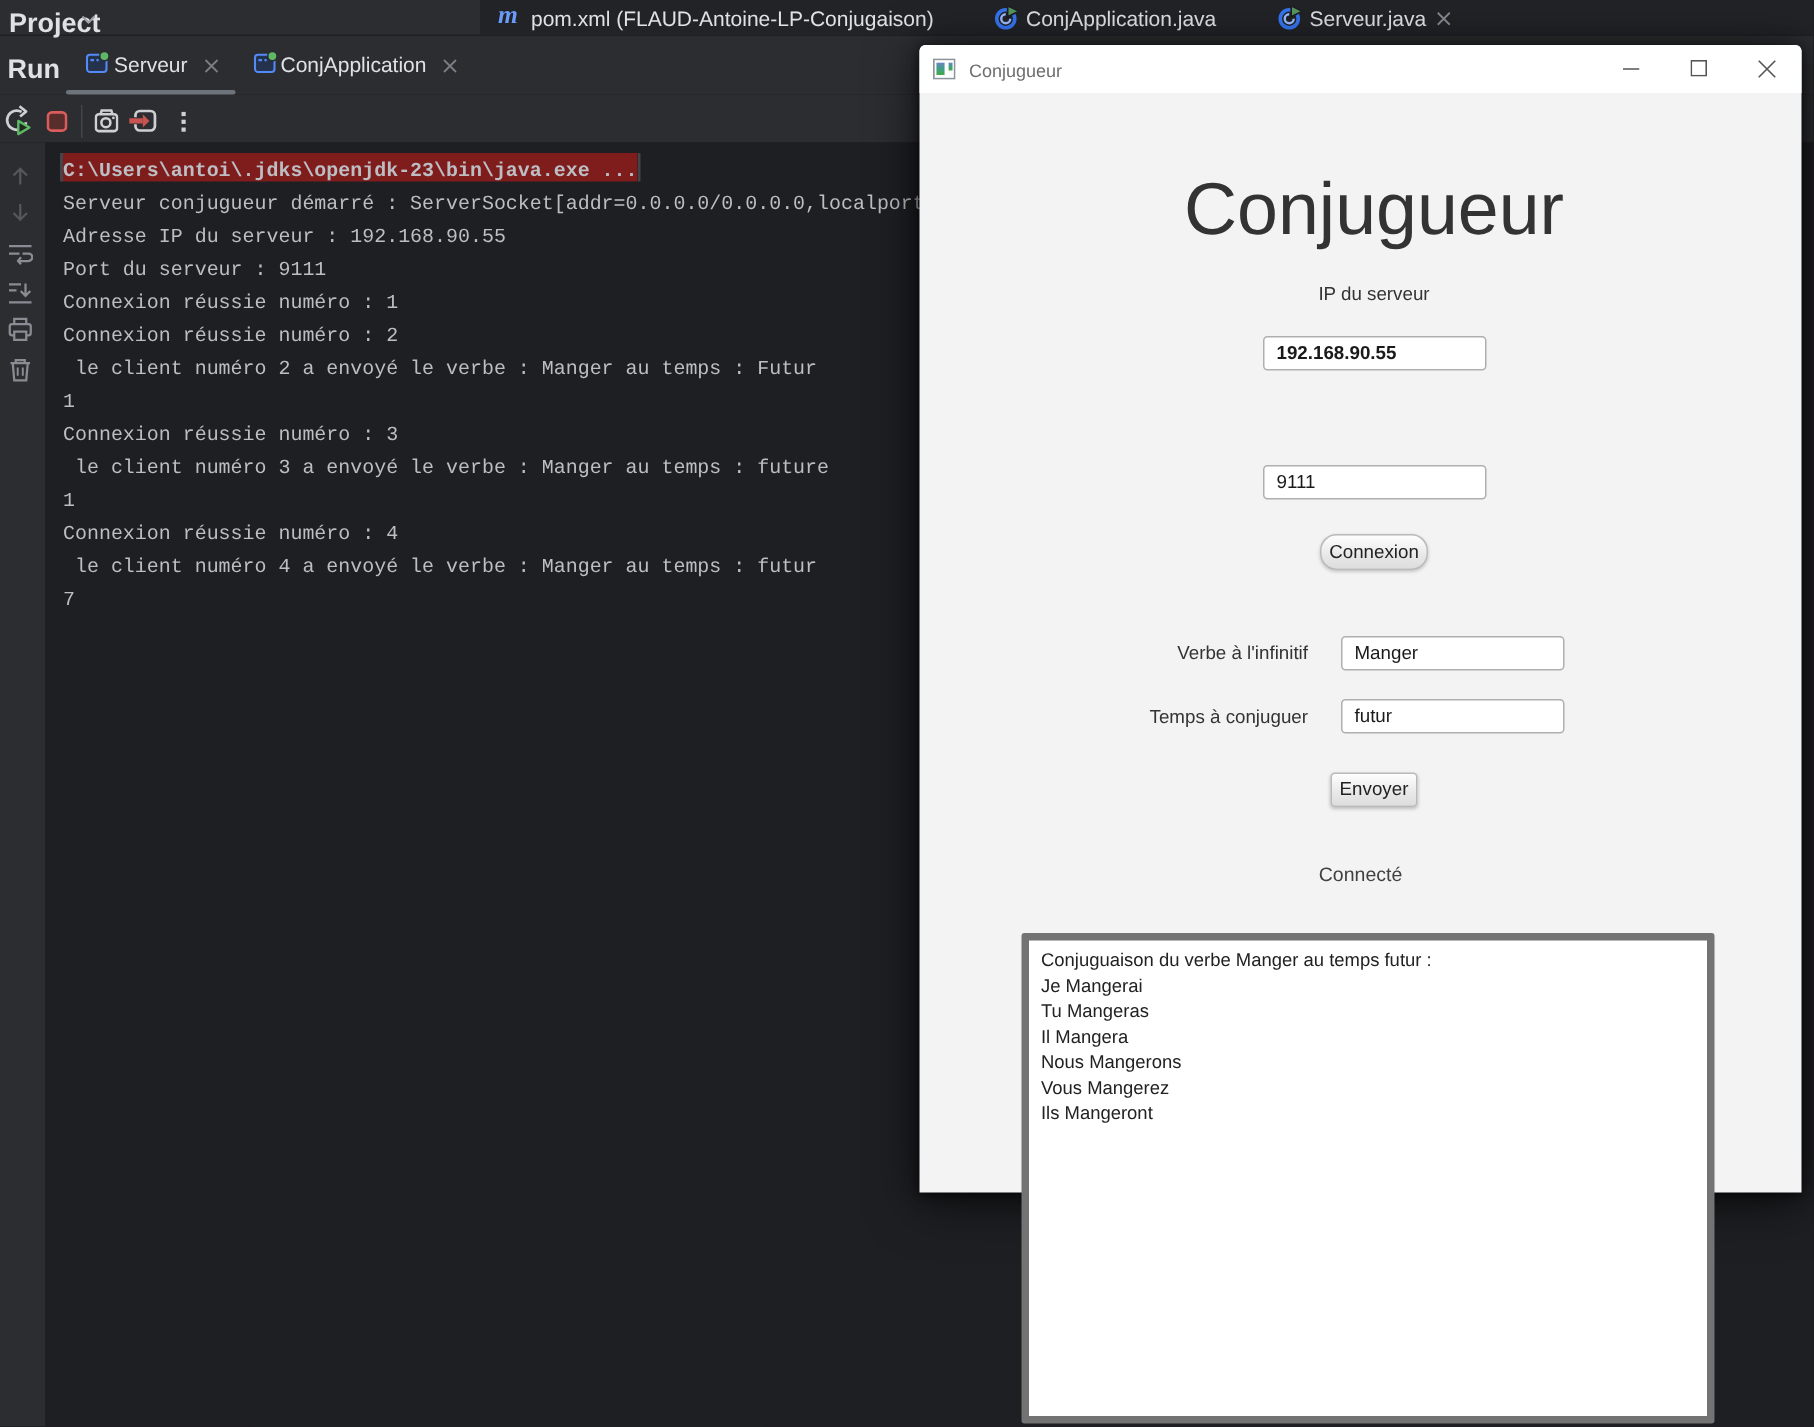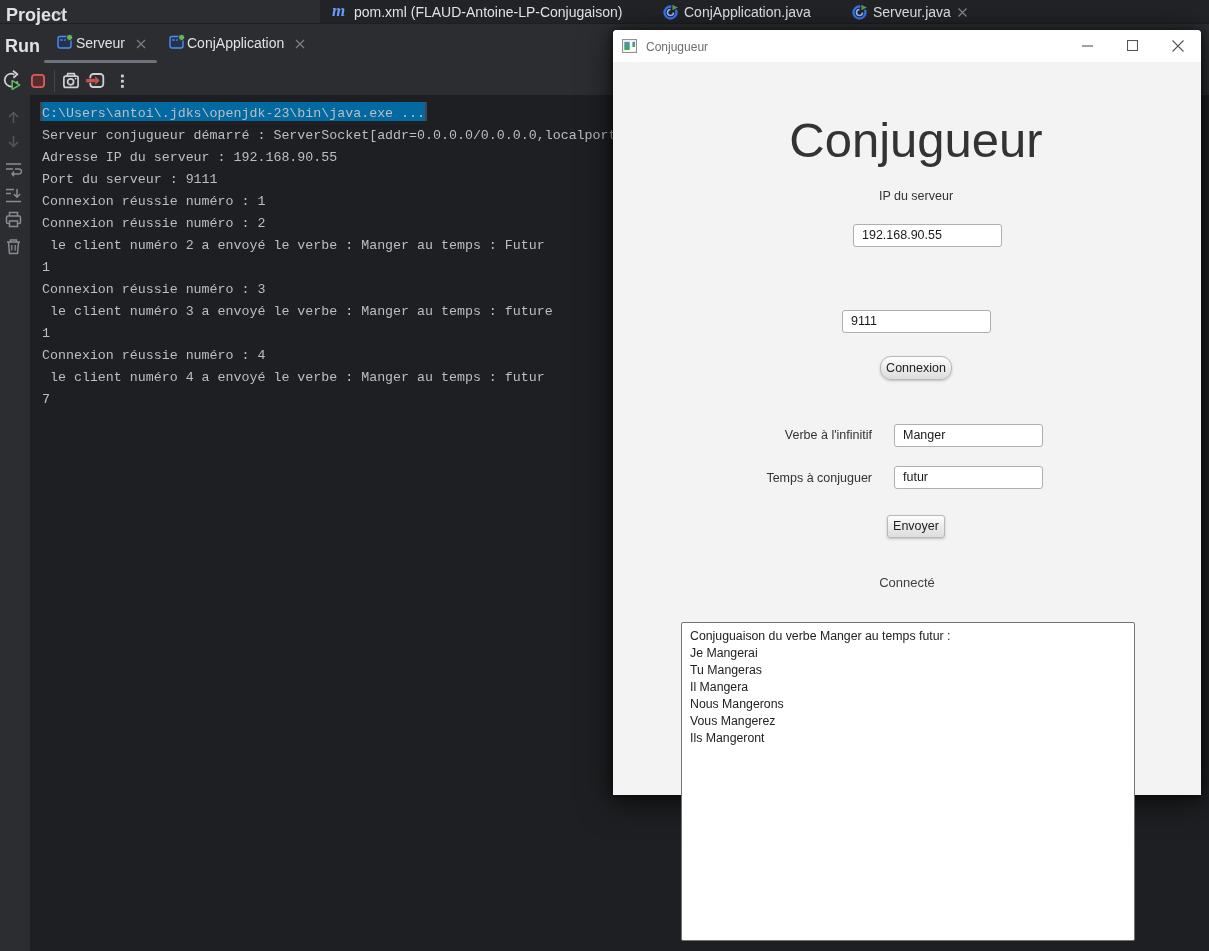--- a/index.html
+++ b/index.html
@@ -15,7 +15,7 @@
   .idetxt{color:#DFE1E5;font-size:18px;white-space:nowrap;}
   pre#conout{position:absolute;left:42px;top:103px;margin:0;font-family:"Liberation Mono",monospace;
      font-size:13.3px;line-height:22px;color:#BCBEC4;}
-  #sel1{background:#0369a1;box-shadow:2px 0 0 #43454A,-2px 0 0 #43454A;padding:4px 0 0 0;}
+  #sel1{background:#7f1d1d;box-shadow:2px 0 0 #43454A,-2px 0 0 #43454A;padding:4px 0 0 0;font-weight:bold;}
   
   #win{left:613px;top:30px;width:588px;height:765px;background:#F3F3F3;
        border-radius:4px 4px 0 0;box-shadow:0 6px 34px rgba(0,0,0,0.62),0 0 12px rgba(0,0,0,0.4),0 2px 5px rgba(0,0,0,0.35);}

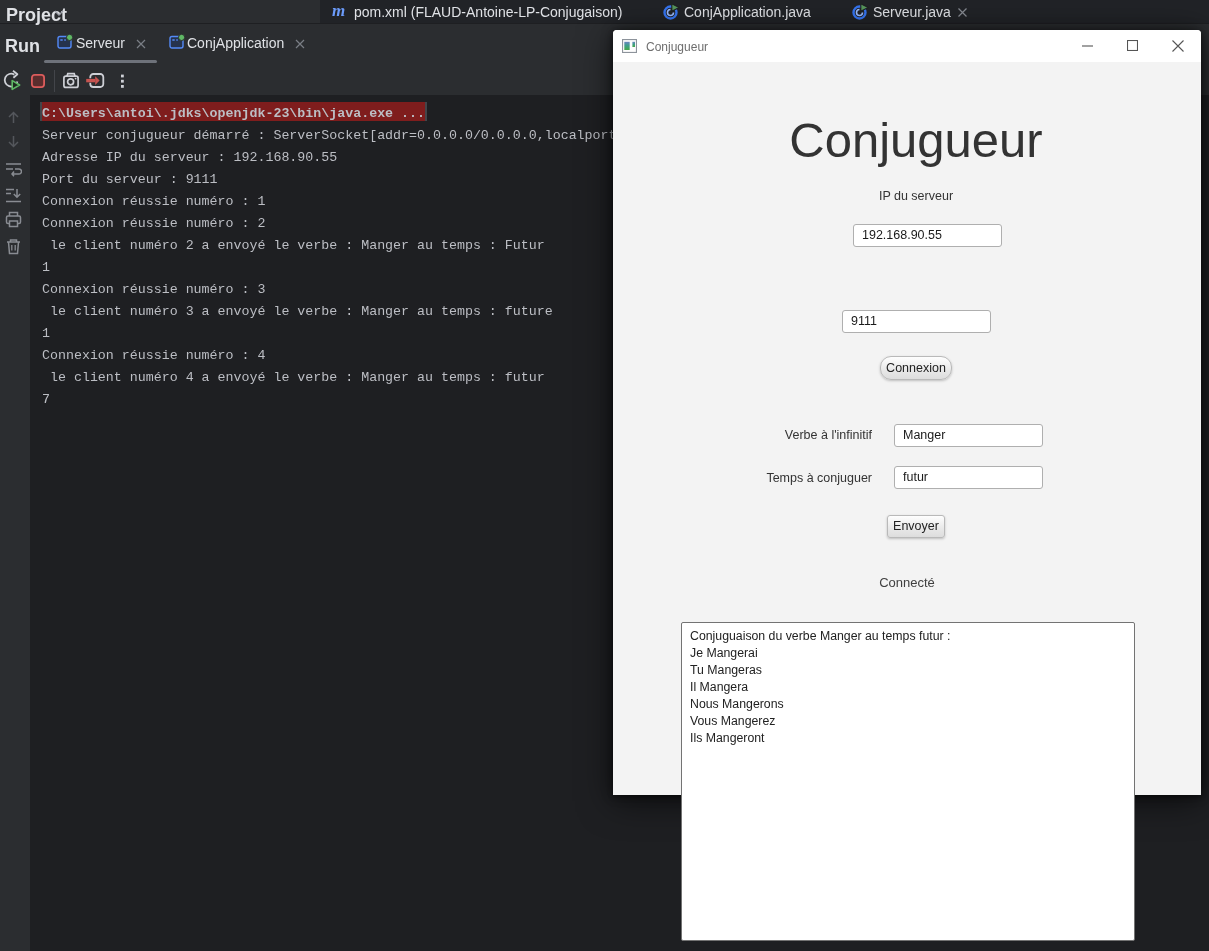--- a/index.html
+++ b/index.html
@@ -178,7 +178,7 @@
   <div class="abs ctr" style="top:82px;font-size:49px;color:#333333;">Conjugueur</div>
 
   <div class="abs ctr lab" style="top:159px;">IP du serveur</div>
-  <div class="tf" style="left:240px;top:194px;">192.168.90.55</div>
+  <div class="tf" style="left:229px;top:194px;font-weight:bold;">192.168.90.55</div>
   <div class="tf" style="left:229px;top:280px;">9111</div>
   <div class="btn" style="left:267px;top:326px;width:70px;height:22px;line-height:22px;border-radius:11px;">Connexion</div>
 

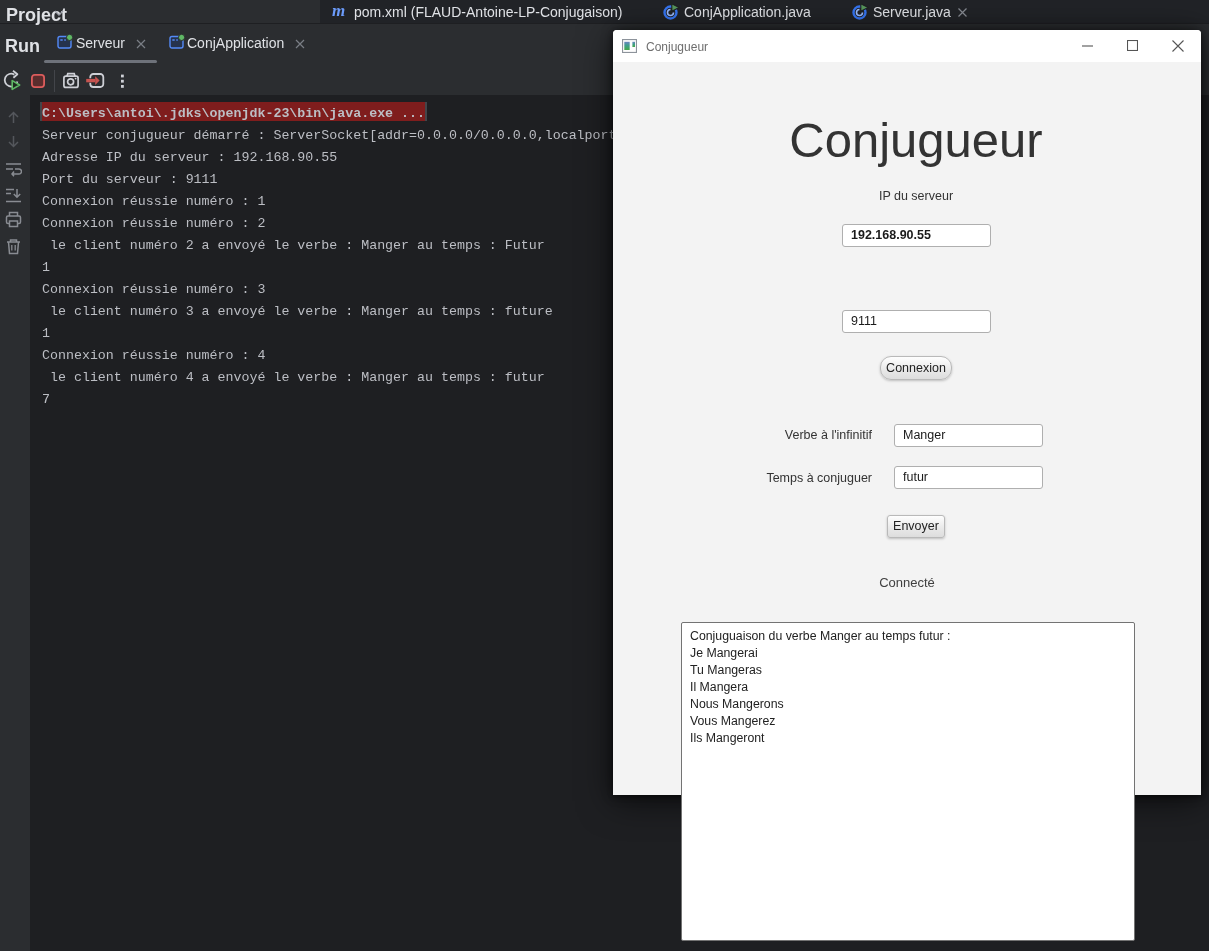--- a/index.html
+++ b/index.html
@@ -190,7 +190,7 @@
 
   <div class="abs" style="left:0;width:588px;top:545px;text-align:center;font-size:13px;color:#404040;">Connecté</div>
 
-  <div class="abs" style="left:68px;top:592px;width:452px;height:317px;background:#FFFFFF;border:1px solid #737373;border-radius:2px;">
+  <div class="abs" style="left:68px;top:592px;width:452px;height:317px;background:#FFFFFF;border:5px solid #737373;border-radius:2px;">
     <div style="padding:5px 8px;font-size:12.3px;line-height:17px;color:#222222;">Conjuguaison du verbe Manger au temps futur :<br>Je Mangerai<br>Tu Mangeras<br>Il Mangera<br>Nous Mangerons<br>Vous Mangerez<br>Ils Mangeront</div>
   </div>
 </div>

